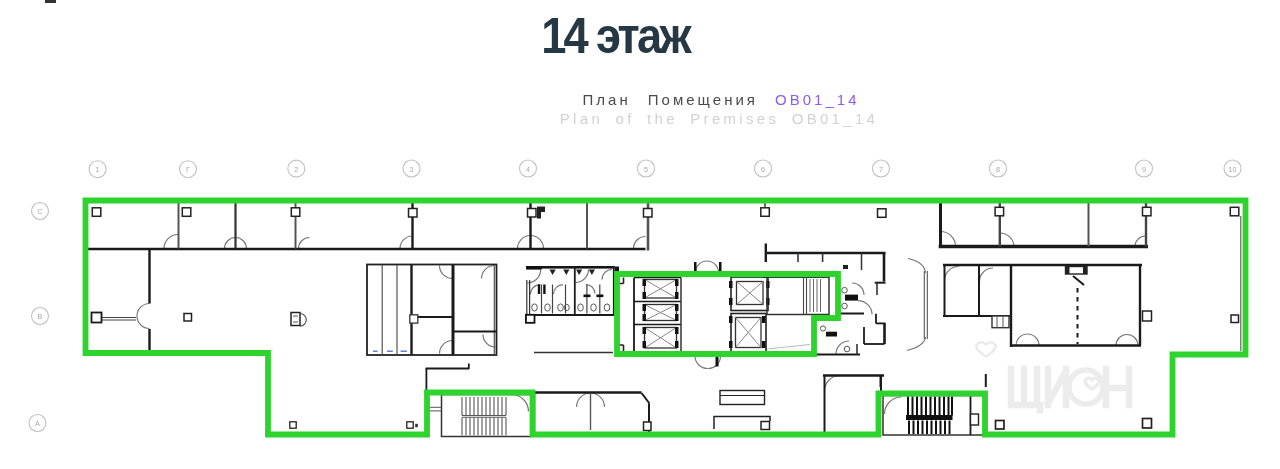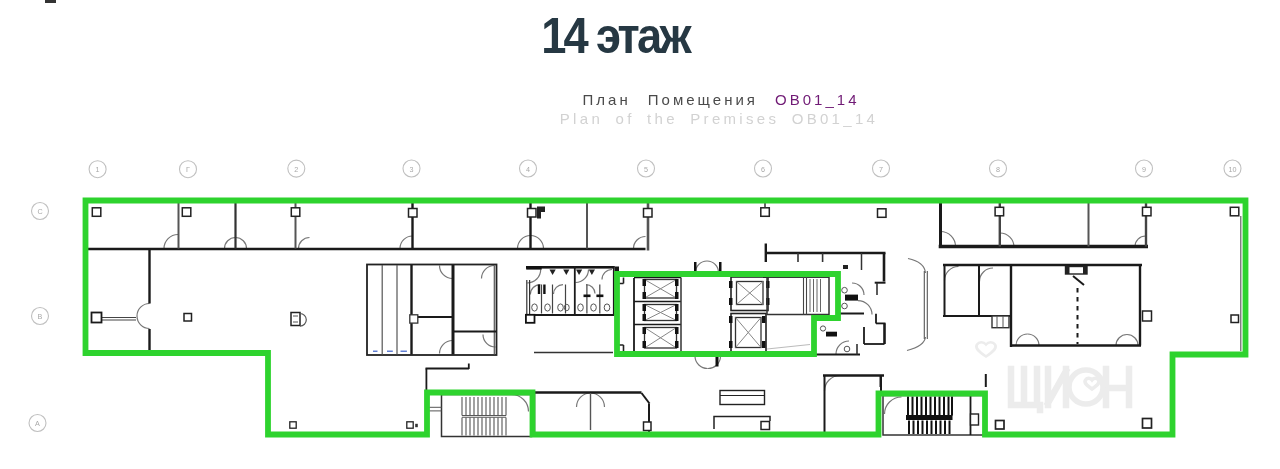--- a/index.html
+++ b/index.html
@@ -8,7 +8,7 @@
 .sub{position:absolute;width:1280px;text-align:center;white-space:nowrap;}
 .sub1{top:91px;font-size:15px;letter-spacing:3px;word-spacing:10px;color:#4a4a4a;}
 .sub2{top:110px;font-size:15px;letter-spacing:3.3px;word-spacing:5px;color:#d2d2d2;}
-.lt{color:#701a75;}
+.lt{color:#8b5cf6;}
 </style>
 </head>
 <body>

